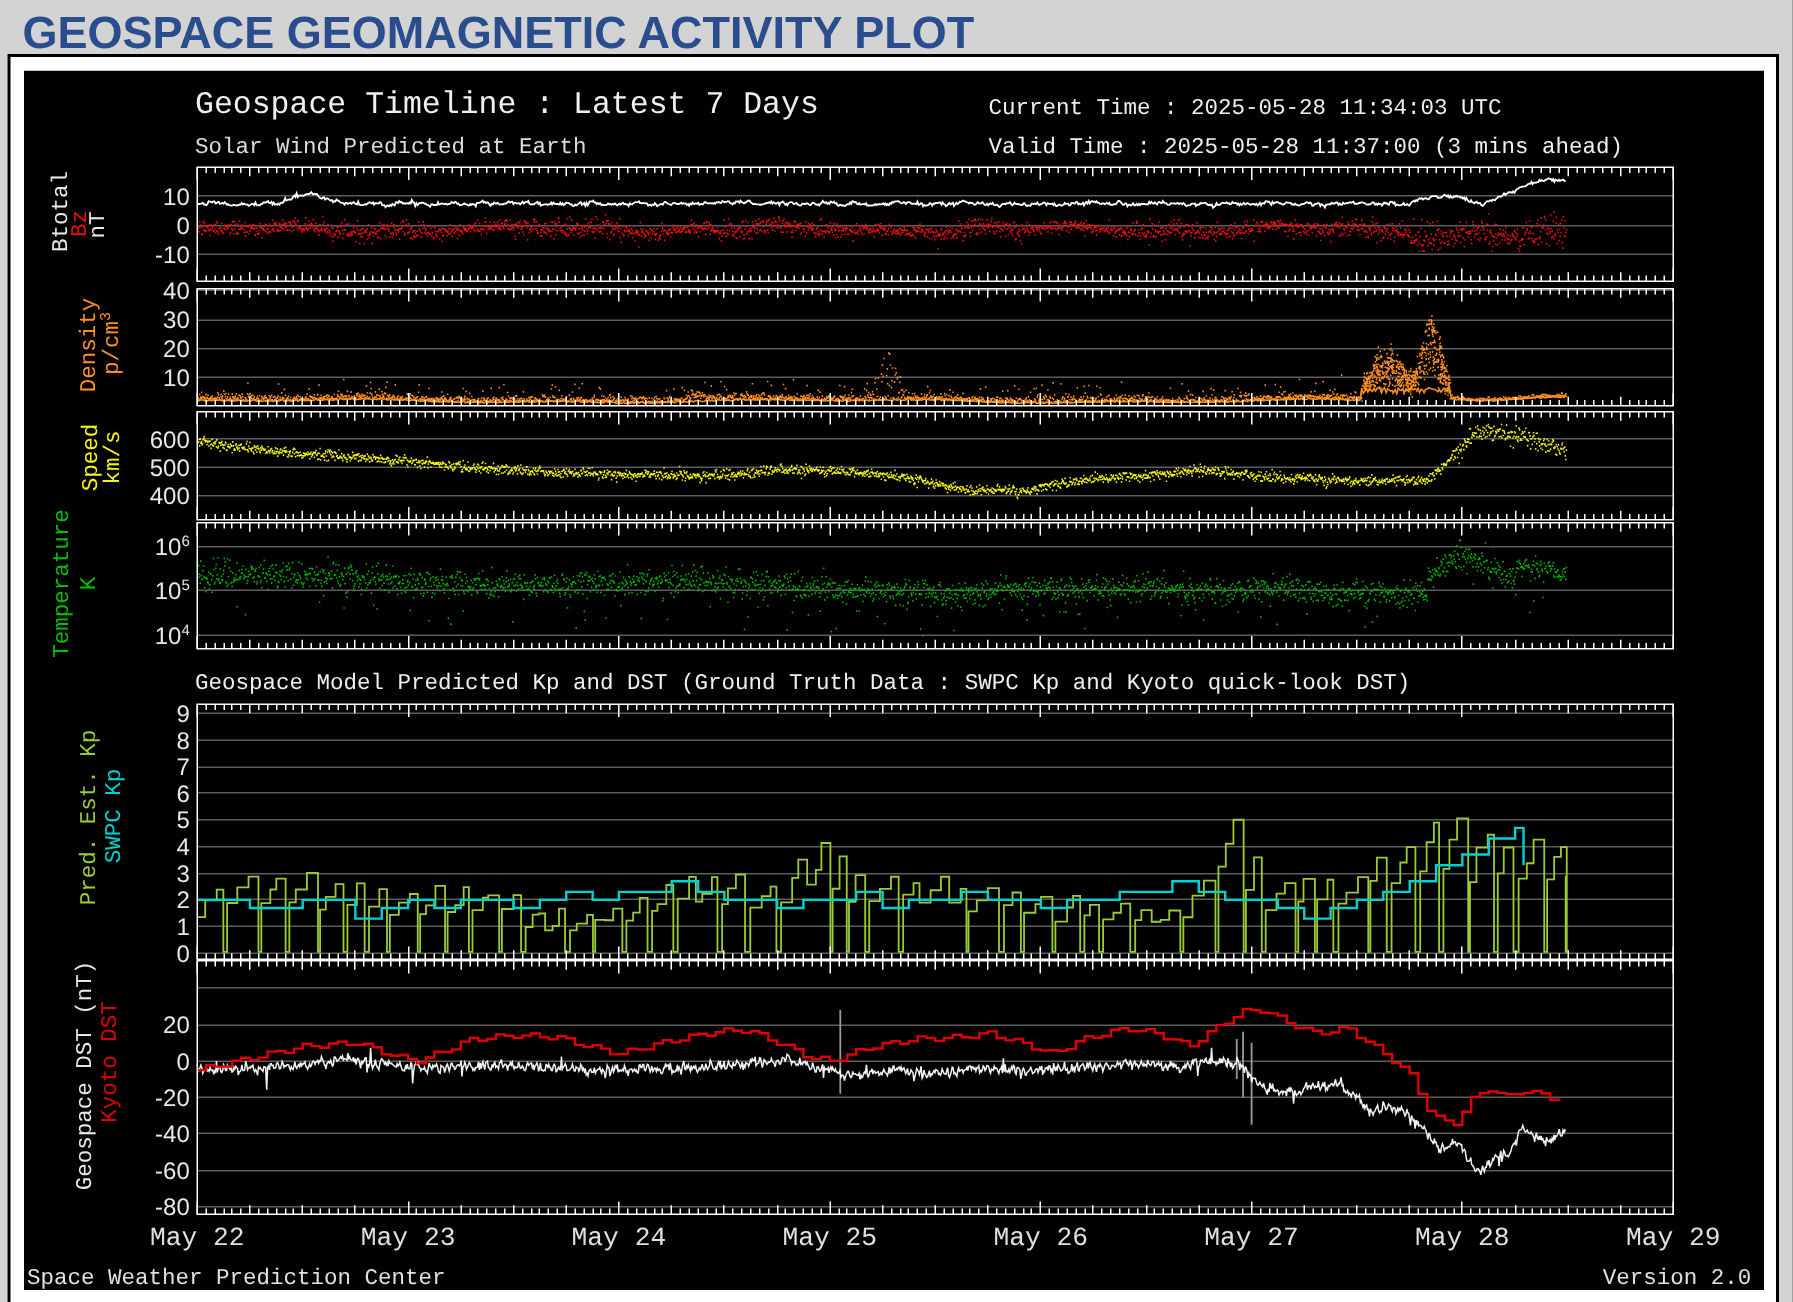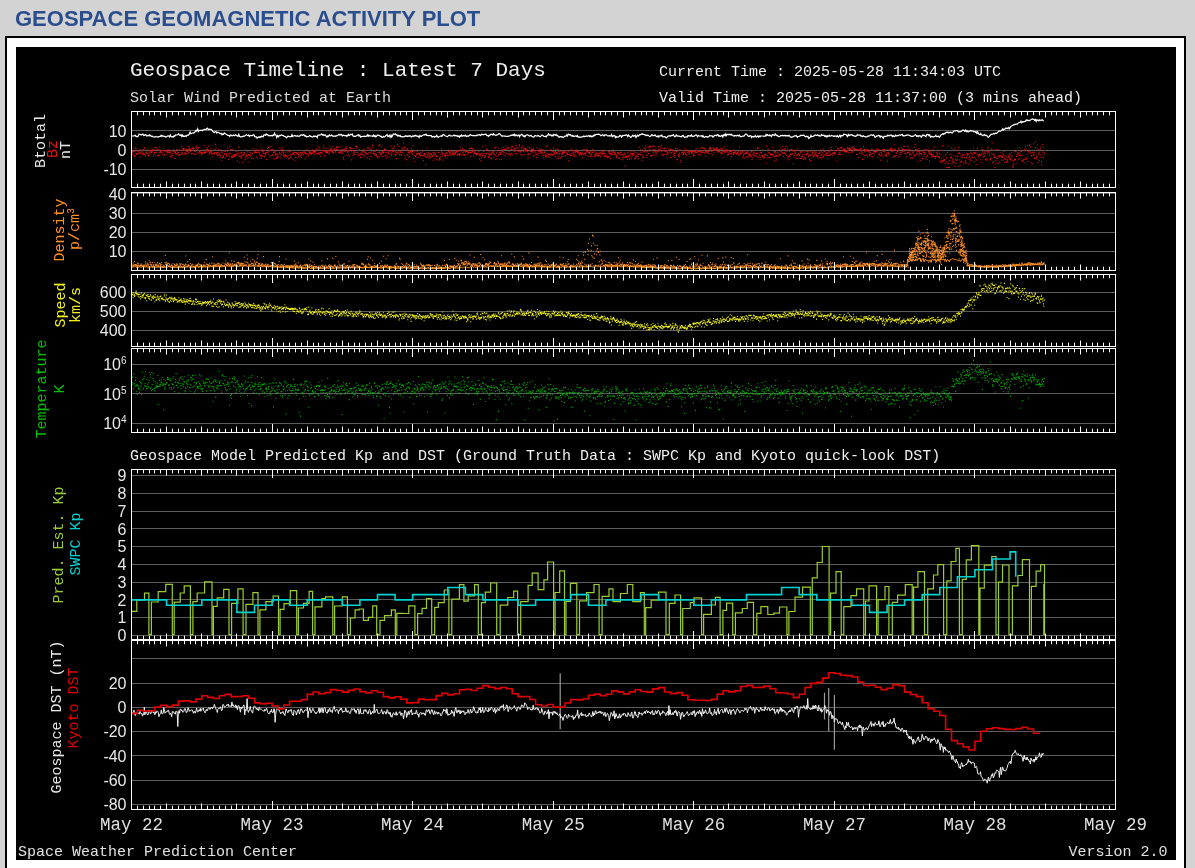--- a/index.html
+++ b/index.html
@@ -5,7 +5,7 @@
 <style>
 html, body { margin: 0; padding: 0; background: #d3d3d3; height: 868px; overflow: hidden; }
 #hdr { position: absolute; left: 15px; top: 6px; font-family: "Liberation Sans", sans-serif;
-       font-size: 22px; font-weight: bold; color: #2a4d8e; letter-spacing: 0px; }
+       font-size: 30px; font-weight: bold; color: #2a4d8e; letter-spacing: 0px; }
 #box { position: absolute; left: 5px; top: 36px; width: 1176.5px; height: 900px;
        background: #ffffff; border: 2px solid #000000; }
 #img { position: absolute; left: 9px; top: 9px; width: 1160px; height: 813px; }

